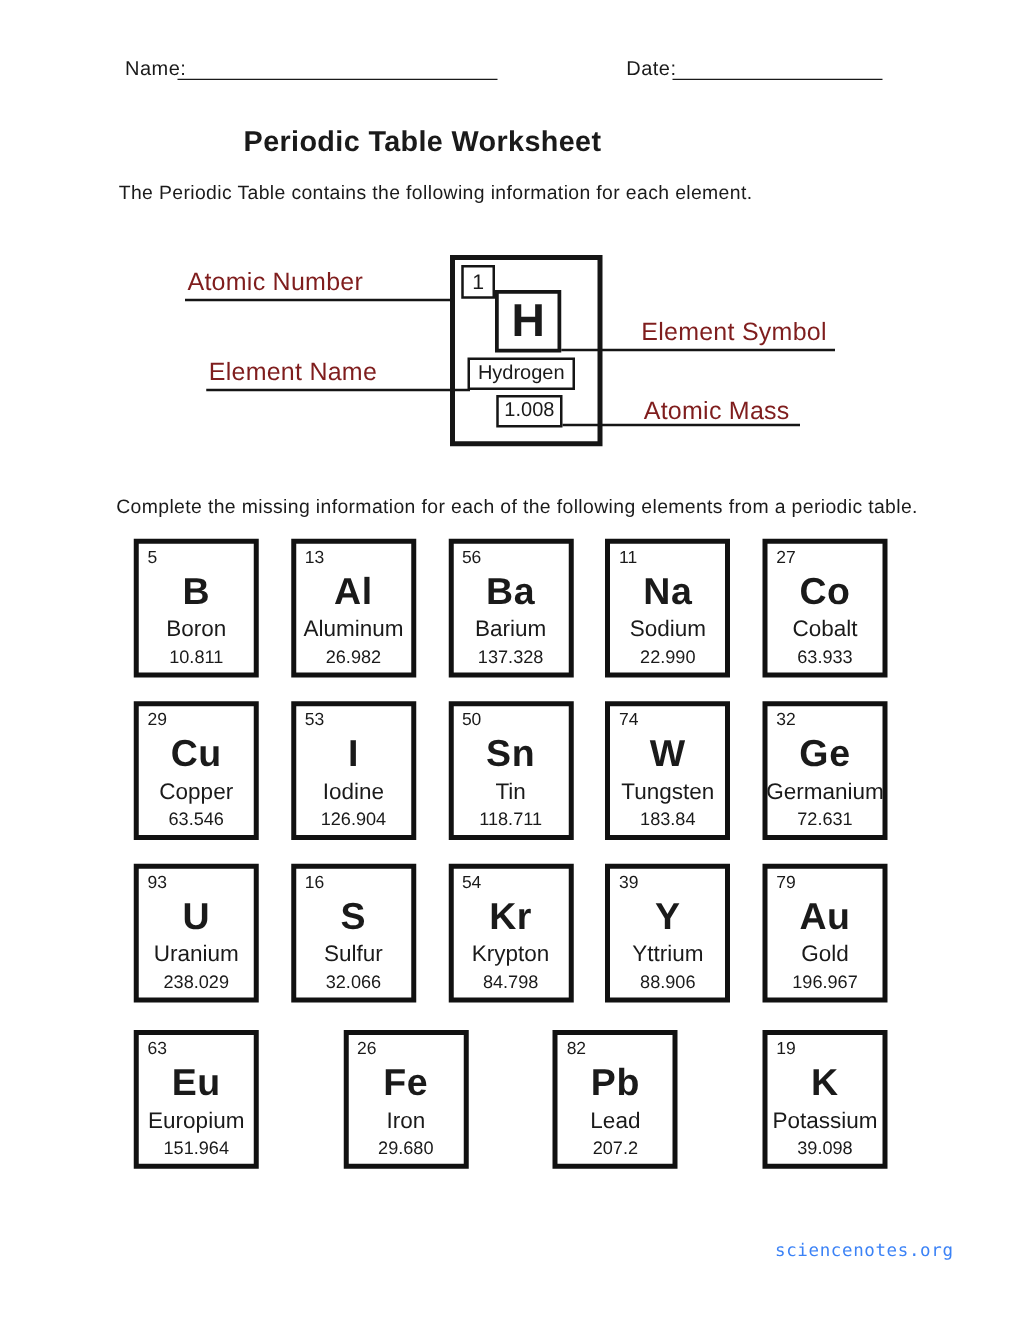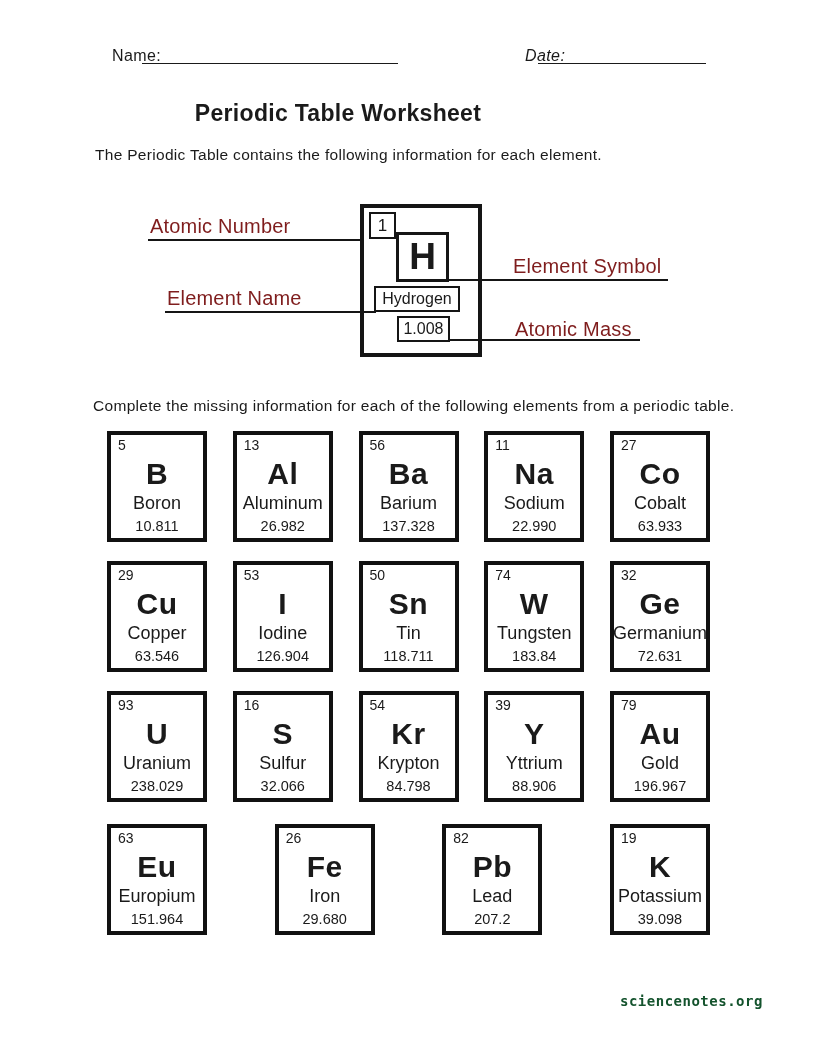--- a/index.html
+++ b/index.html
@@ -46,7 +46,7 @@
 
 <div class="page">
 
-  <span class="abs field-label" style="left:100px;top:47px;margin-left:12px;">Name:</span>
+  <span class="abs field-label" style="left:100px;top:47px;">Name:</span>
   <div class="abs write-line" style="left:142px;top:47px;width:256px;"></div>
   <span class="abs field-label" style="left:525px;top:47px;font-style:italic;">Date:</span>
   <div class="abs write-line" style="left:538px;top:47px;width:168px;"></div>

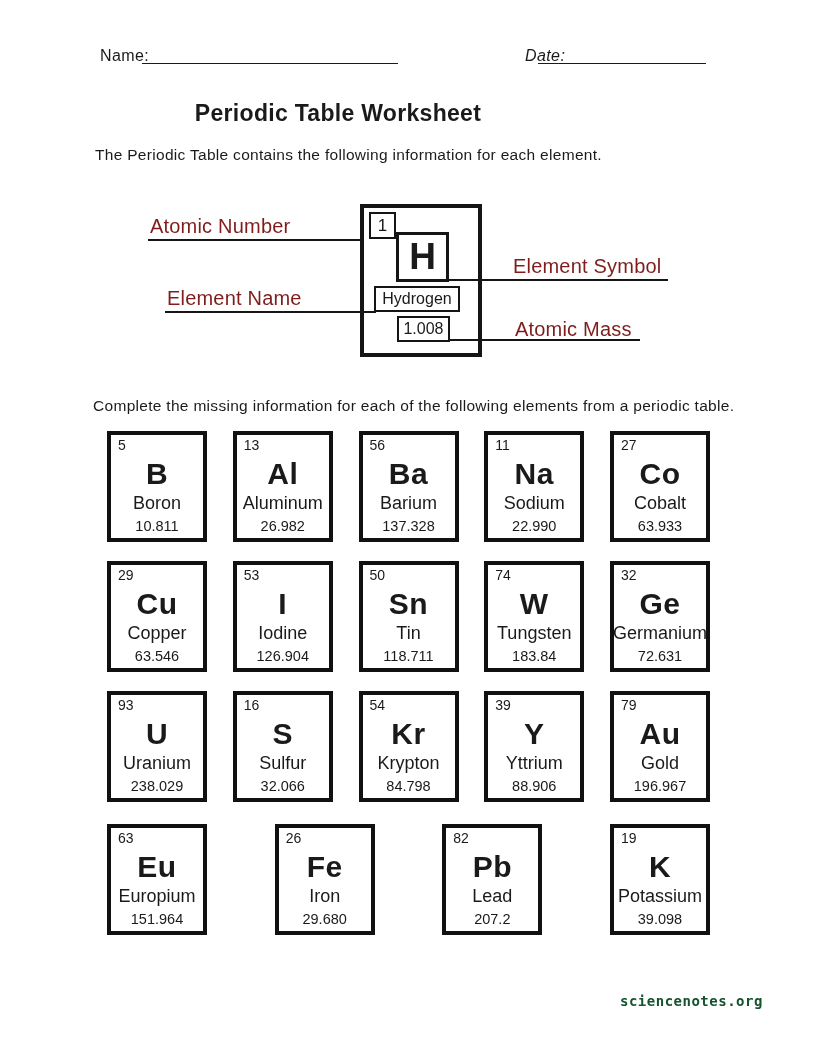--- a/index.html
+++ b/index.html
@@ -48,7 +48,7 @@
 
   <span class="abs field-label" style="left:100px;top:47px;">Name:</span>
   <div class="abs write-line" style="left:142px;top:47px;width:256px;"></div>
-  <span class="abs field-label" style="left:525px;top:47px;font-style:italic;">Date:</span>
+  <span class="abs field-label" style="left:501px;top:47px;">Date:</span>
   <div class="abs write-line" style="left:538px;top:47px;width:168px;"></div>
 
   <div class="abs title" style="left:0;top:100px;">Periodic Table Worksheet</div>

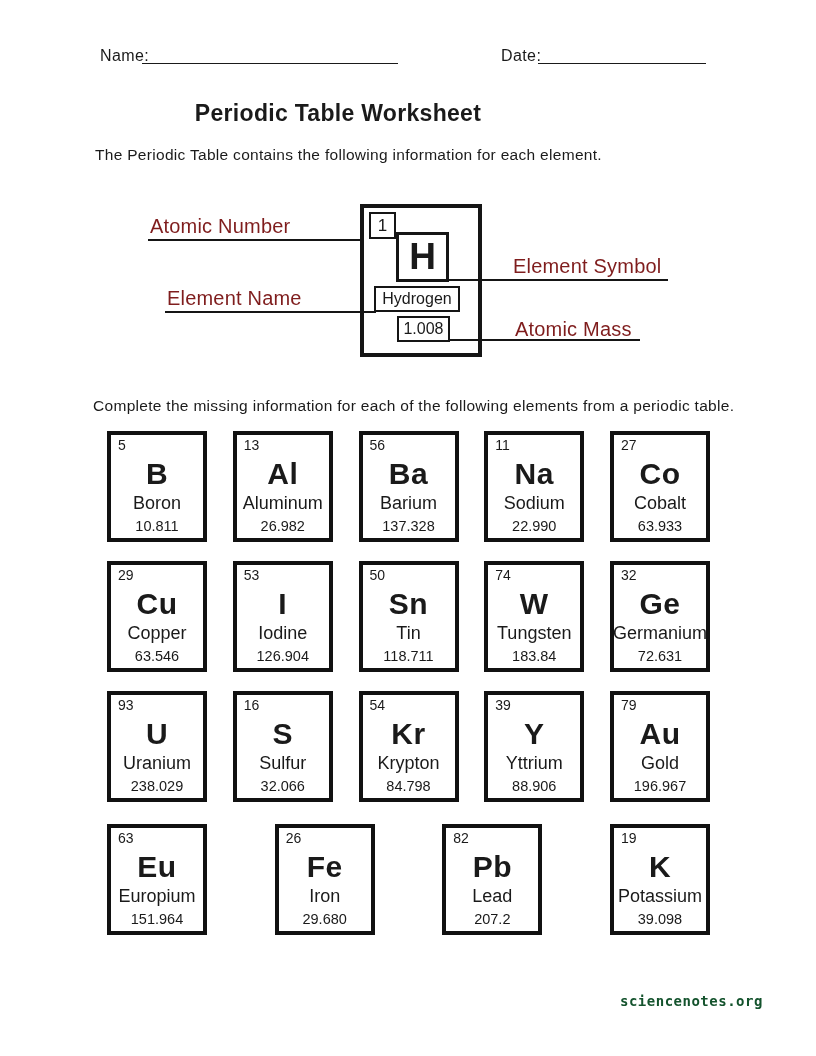--- a/index.html
+++ b/index.html
@@ -39,7 +39,7 @@
   .card-name{font-size:18px;margin-top:3px;white-space:nowrap;}
   .card-mass{font-size:14.5px;margin-top:4px;white-space:nowrap;}
   
-  .footer{font-family:"DejaVu Sans Mono", monospace;font-size:14px;color:#14532d;letter-spacing:0.5px;font-weight:bold;}
+  .footer{font-family:"DejaVu Sans Mono", monospace;font-size:14px;color:#3b82f6;letter-spacing:0.5px;}
 </style>
 </head>
 <body>

